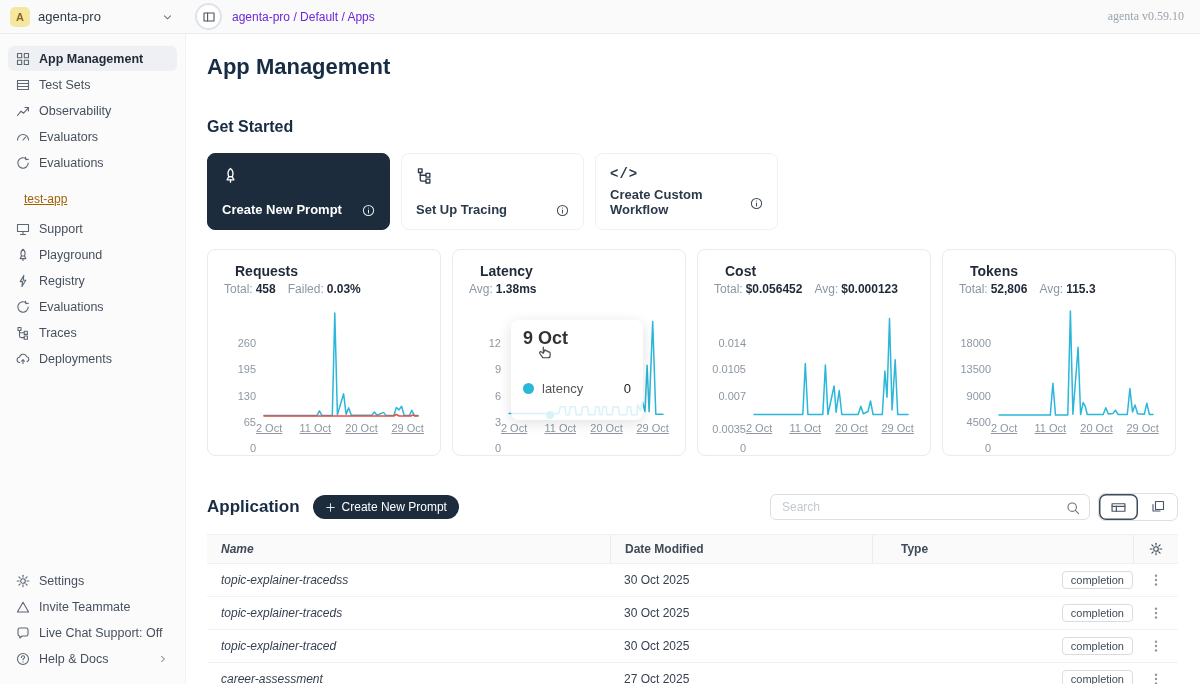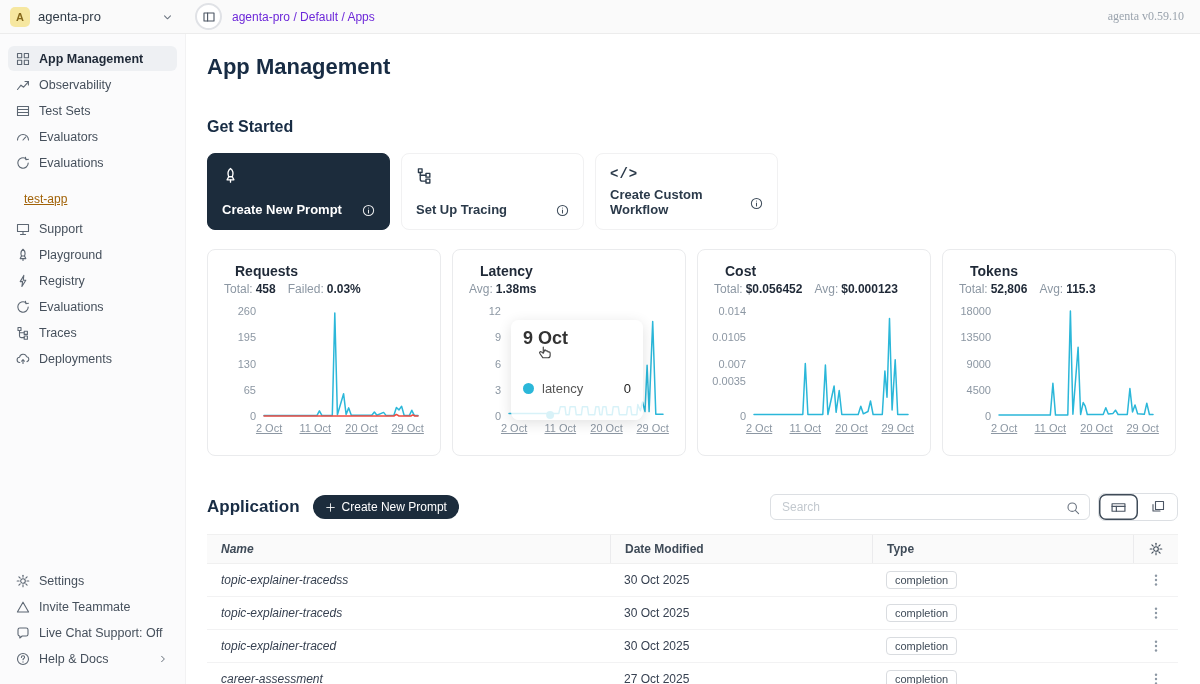--- a/index.html
+++ b/index.html
@@ -138,18 +138,18 @@
         </div>
         <div class="sb-item">
           <svg class="ic " width="14" height="14" viewBox="0 0 14 14">
-            <path d="M1.5 11.5 5 7.2l2.6 2 4.9-5.6"></path>
-            <path d="M9 3.5h3.4V7"></path>
-          </svg>
-          <span>Observability</span>
-        </div>
-        <div class="sb-item">
-          <svg class="ic " width="14" height="14" viewBox="0 0 14 14">
             <path d="M1.5 2.5h11v9h-11z"></path>
             <path d="M1.5 5.5h11"></path>
             <path d="M1.5 8.5h11"></path>
           </svg>
           <span>Test Sets</span>
+        </div>
+        <div class="sb-item">
+          <svg class="ic " width="14" height="14" viewBox="0 0 14 14">
+            <path d="M1.5 11.5 5 7.2l2.6 2 4.9-5.6"></path>
+            <path d="M9 3.5h3.4V7"></path>
+          </svg>
+          <span>Observability</span>
         </div>
         <div class="sb-item">
           <svg class="ic " width="14" height="14" viewBox="0 0 14 14">

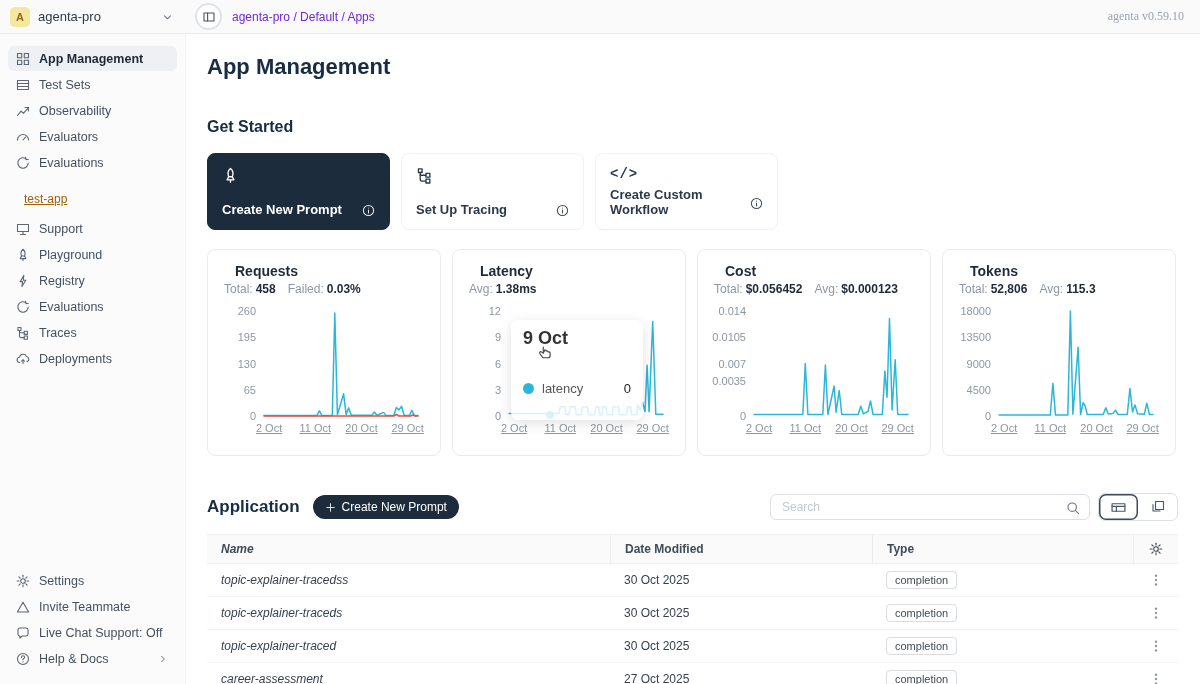--- a/index.html
+++ b/index.html
@@ -58,7 +58,7 @@
   .c-stats{margin-top:3px;font-size:12px;color:#8c97a3;display:flex;gap:12px;}
   .c-stats b{color:#1f2937;margin-left:3px;font-weight:700;}
   .plot-wrap{display:flex;margin-top:15px;}
-  .ylabels{width:40px;position:relative;height:105px;flex:none;}
+  .ylabels{width:40px;position:relative;height:105px;flex:none;margin-top:32px;}
   .ylabels span{position:absolute;right:8px;font-size:11px;color:#8c97a3;transform:translateY(-6px);}
   .plot{position:relative;width:154px;height:105px;overflow:visible;}
   .plot svg{position:absolute;left:0;top:0;overflow:visible;}

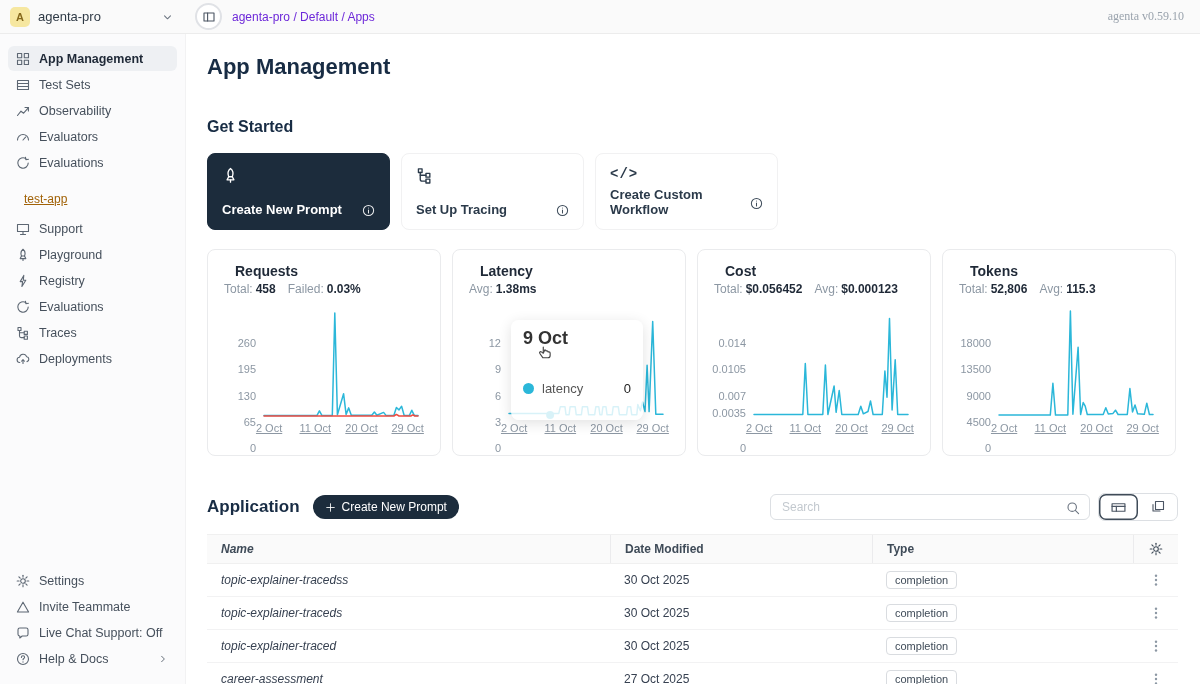--- a/index.html
+++ b/index.html
@@ -385,7 +385,7 @@
               <span style="top:0.0px">0.014</span>
               <span style="top:26.3px">0.0105</span>
               <span style="top:52.5px">0.007</span>
-              <span style="top:70px">0.0035</span>
+              <span style="top:86px">0.0035</span>
               <span style="top:105.0px">0</span>
             </div>
             <div class="plot">

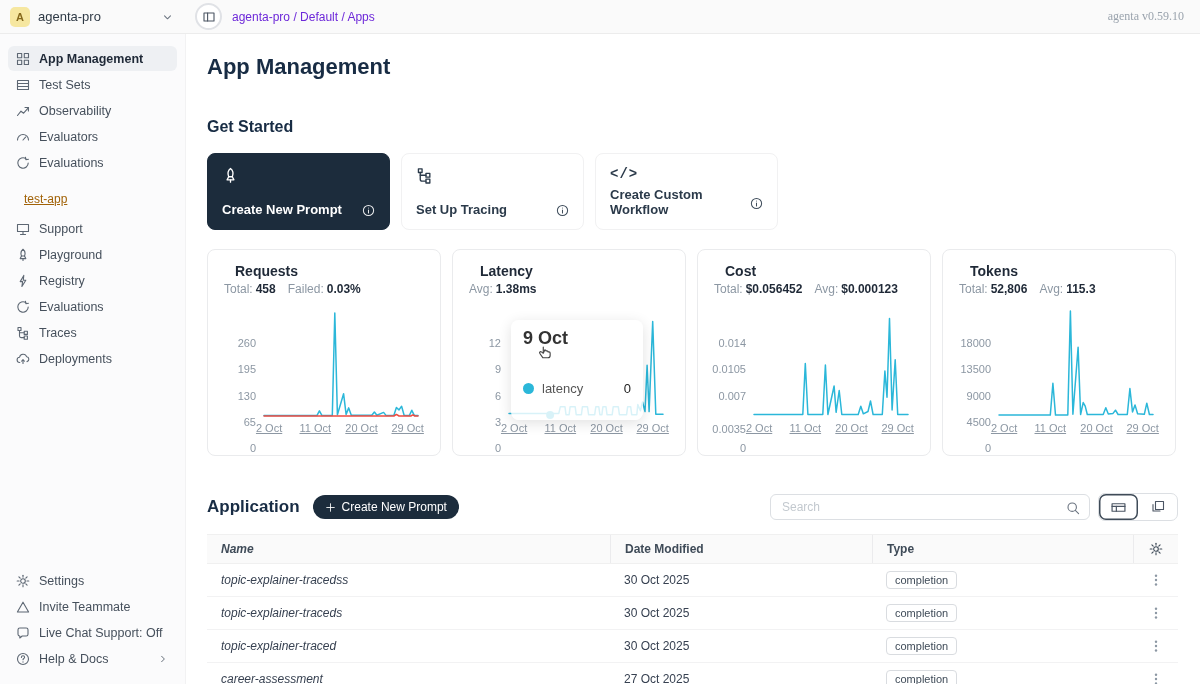--- a/index.html
+++ b/index.html
@@ -95,7 +95,7 @@
   .trow{display:flex;align-items:center;height:33px;border-bottom:1px solid #f2f2f3;font-size:12px;color:#374151;cursor:pointer;}
   .col-name{flex:0 0 403px;padding-left:14px;font-style:italic;}
   .col-date{flex:0 0 262px;padding-left:14px;}
-  .col-type{flex:0 0 261px;padding-left:14px;}
+  .col-type{flex:0 0 261px;padding-left:28px;text-align:right;}
   .col-act{flex:1;display:flex;justify-content:center;align-items:center;}
   .thead .col-date,.thead .col-type,.thead .col-act{border-left:1px solid #ebebed;height:100%;display:flex;align-items:center;}
   .thead .col-act{justify-content:center;}

